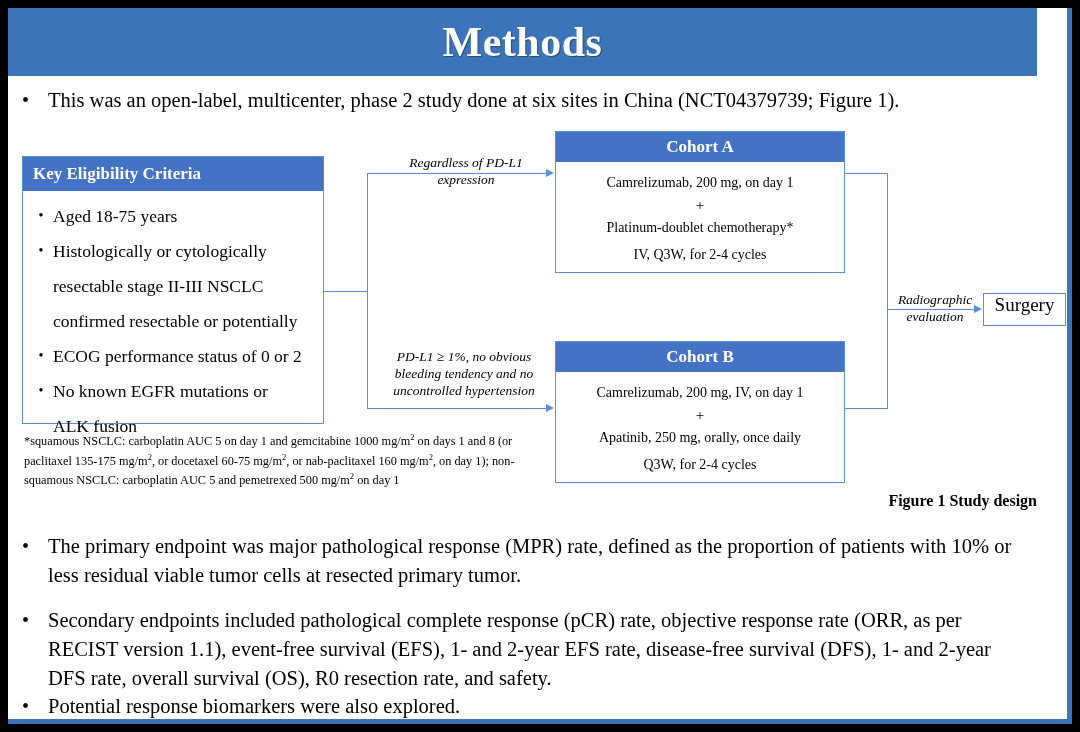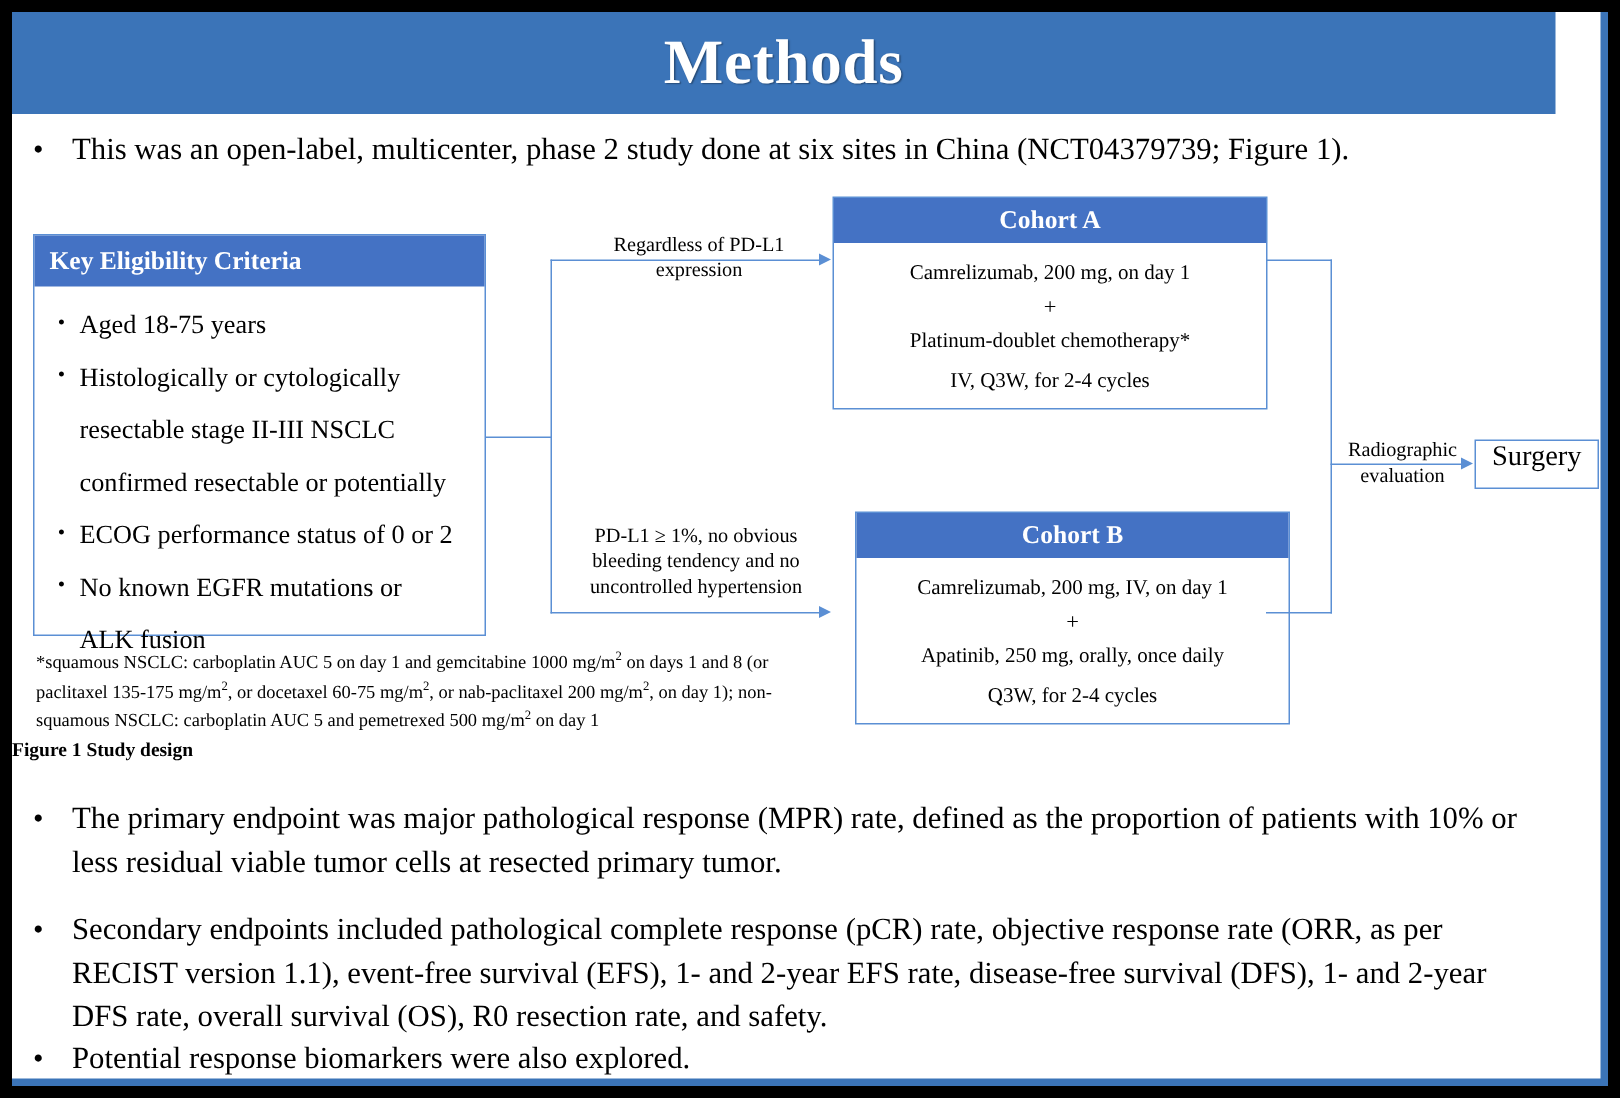--- a/index.html
+++ b/index.html
@@ -126,7 +126,7 @@
   
   .conn-label {
     position: absolute; text-align: center;
-    font-size: 13.5px; line-height: 17px; color: #000;
+    font-size: 13.5px; line-height: 17px; color: #000; font-style: italic;
   }
   #lbl-top { left: 368px; top: 28px; width: 180px; }
   #lbl-bot { left: 358px; top: 222px; width: 196px; }

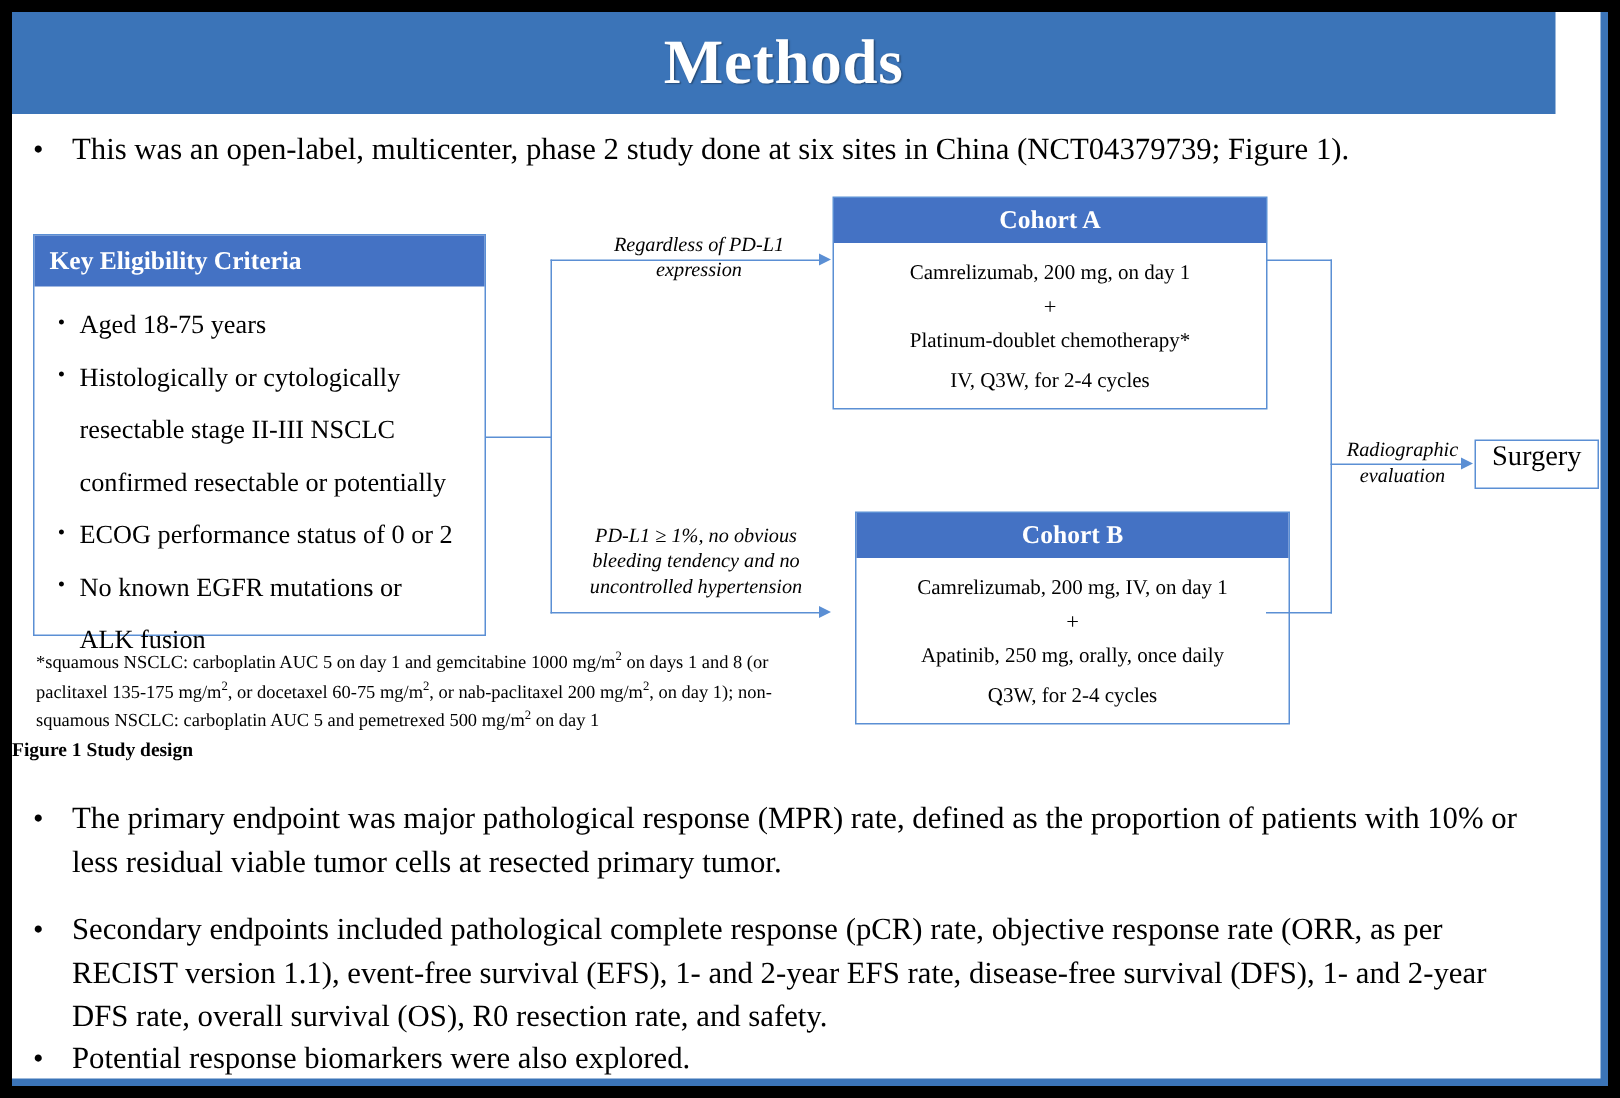--- a/index.html
+++ b/index.html
@@ -108,7 +108,7 @@
 
   
   #cohortA { left: 547px; top: 5px; width: 290px; height: 142px; }
-  #cohortB { left: 547px; top: 215px; width: 290px; height: 142px; margin-left: 15px; }
+  #cohortB { left: 547px; top: 215px; width: 290px; height: 142px; }
   .cohort .box-head { height: 30px; line-height: 30px; font-size: 17px; }
   .cohort .box-body { padding-top: 7px; }
   .cohort .line {

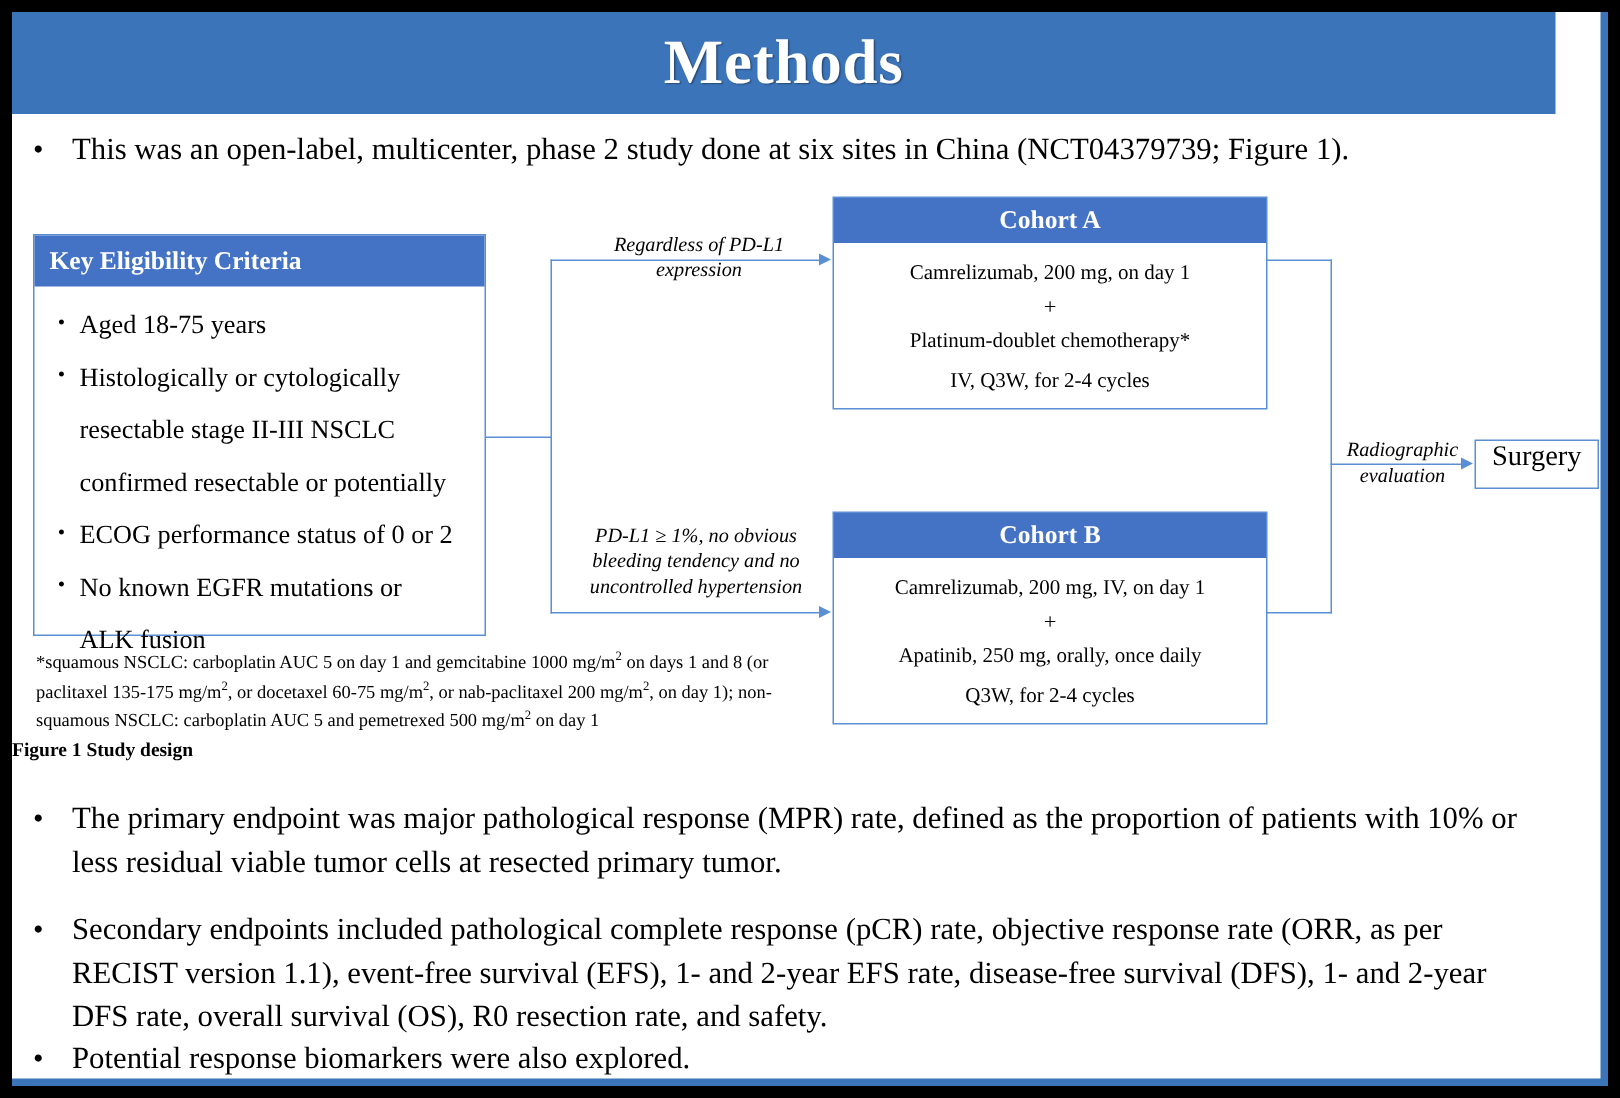--- a/index.html
+++ b/index.html
@@ -202,7 +202,7 @@
 
     <div id="footnote">
       <span>*squamous NSCLC: carboplatin AUC 5 on day 1 and gemcitabine 1000 mg/m</span><sup>2</sup><span> on days 1 and 8 (or</span>
-      <span>paclitaxel 135-175  mg/m</span><sup>2</sup><span>, or docetaxel 60-75 mg/m</span><sup>2</sup><span>, or nab-paclitaxel 200 mg/m</span><sup>2</sup><span>, on day 1); non-</span>
+      <span>paclitaxel 135-175  mg/m</span><sup>2</sup><span>, or docetaxel 60-75 mg/m</span><sup>2</sup><span>, or nab-paclitaxel 160 mg/m</span><sup>2</sup><span>, on day 1); non-</span>
       <span>squamous NSCLC: carboplatin AUC 5 and pemetrexed 500 mg/m</span><sup>2</sup><span> on day 1</span>
     </div>
 

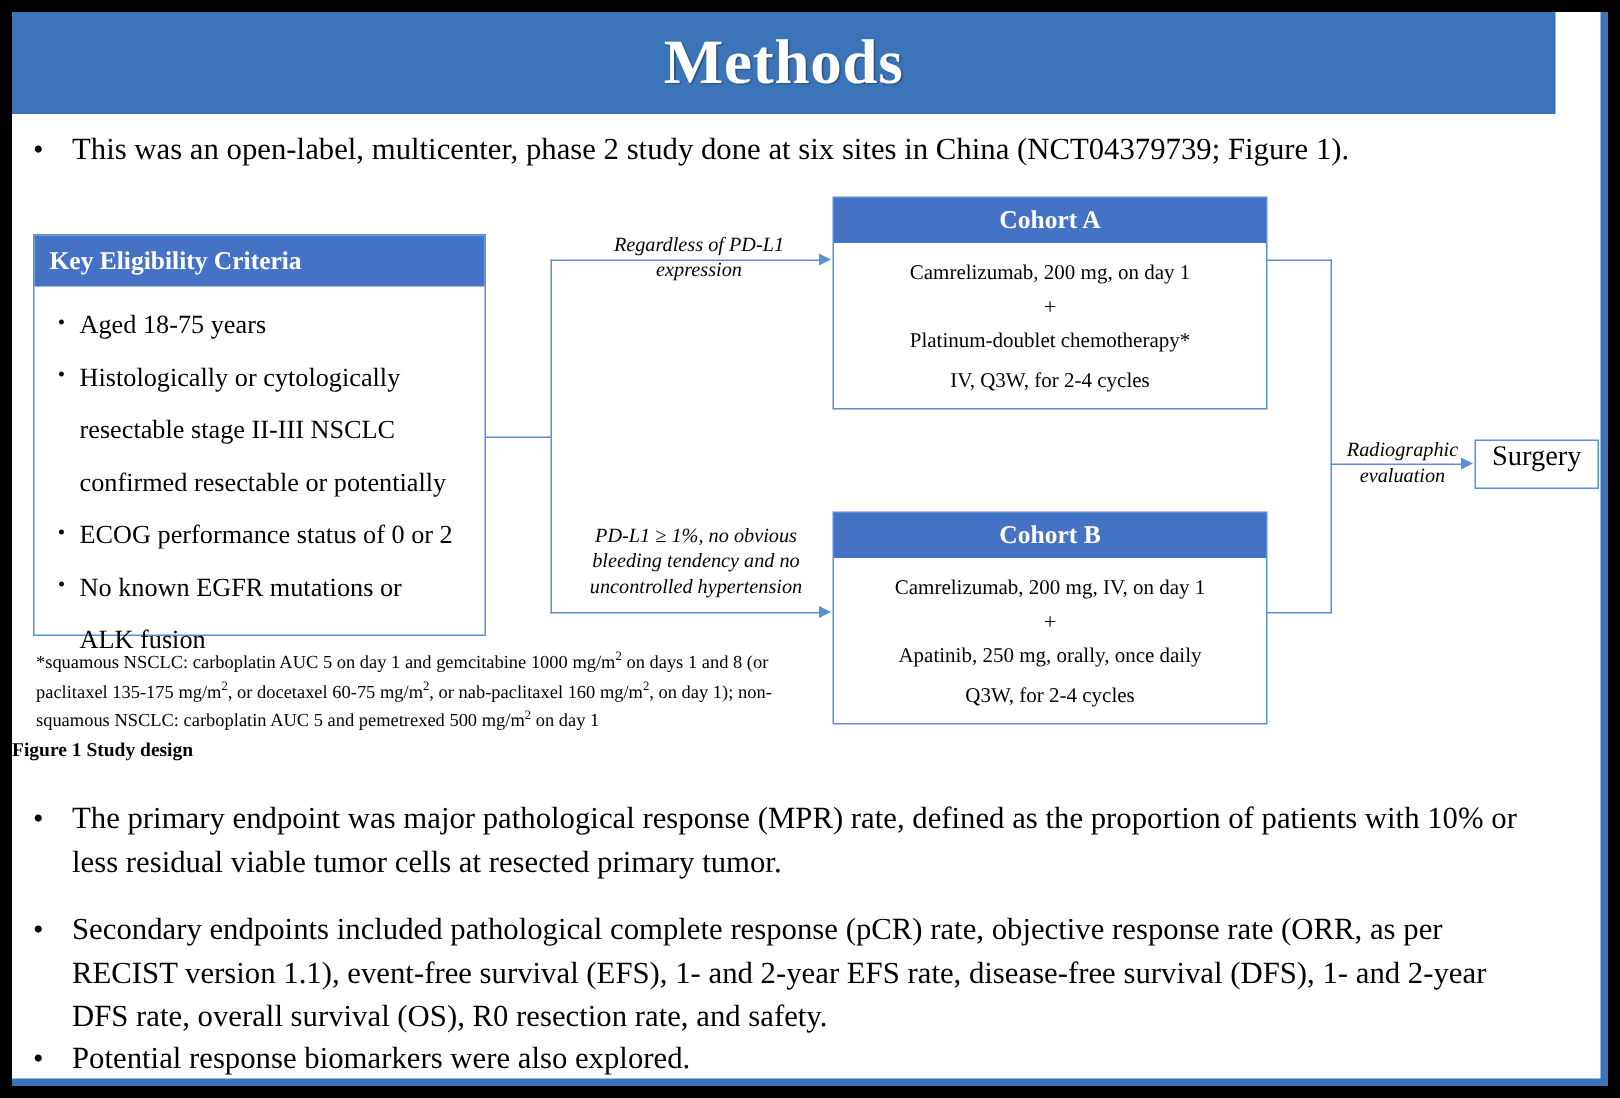--- a/index.html
+++ b/index.html
@@ -147,7 +147,7 @@
   
   #fig-caption {
     position: absolute; left: 0; top: 484px; width: 1029px;
-    text-align: left; font-weight: bold; font-size: 13px; color: #000;
+    text-align: right; font-weight: bold; font-size: 16px; color: #000;
   }
 </style>
 </head>

